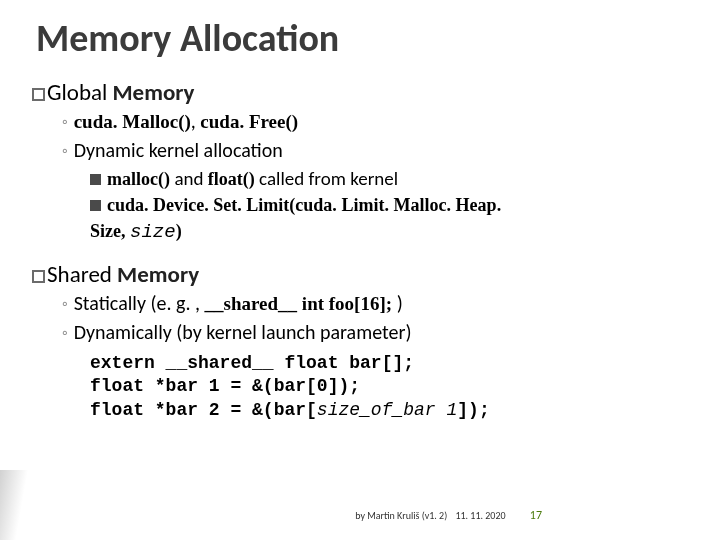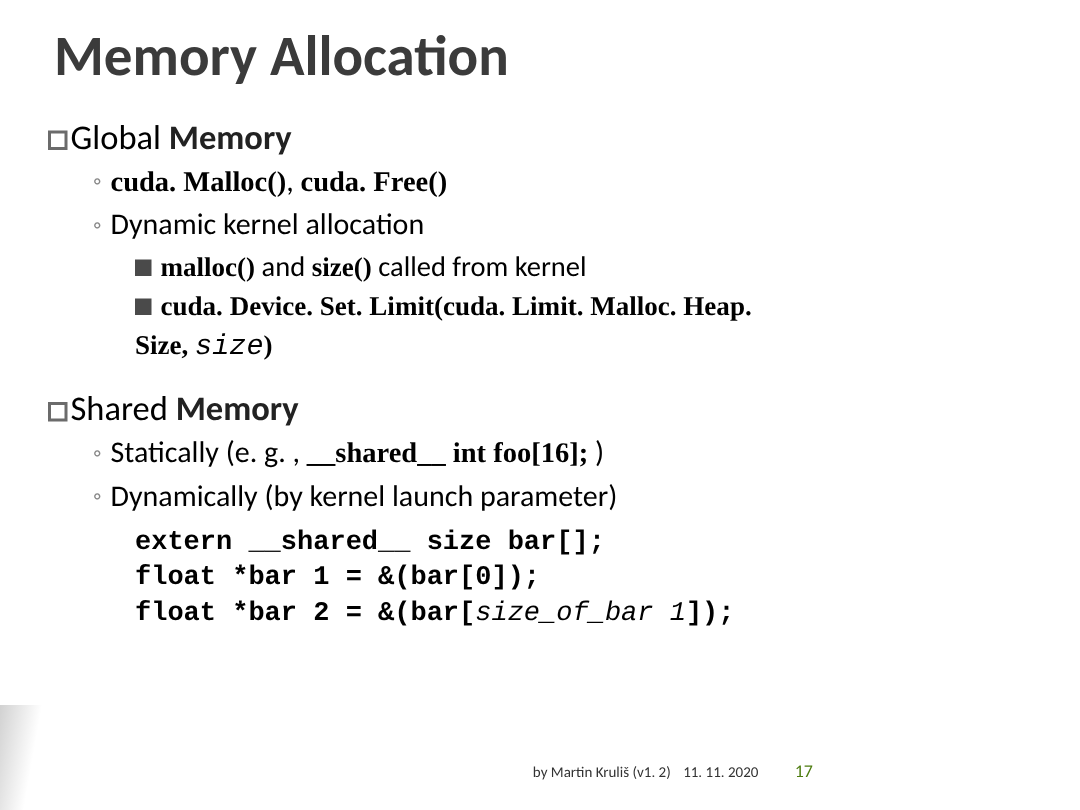--- a/index.html
+++ b/index.html
@@ -144,7 +144,7 @@
   </div>
 
   <div class="subsub">
-    <span class="fill-sq"></span><code>malloc()</code><span> and </span><code>size()</code><span> called from kernel</span>
+    <span class="fill-sq"></span><code>malloc()</code><span> and </span><code>float()</code><span> called from kernel</span>
   </div>
 
   <div class="subsub">

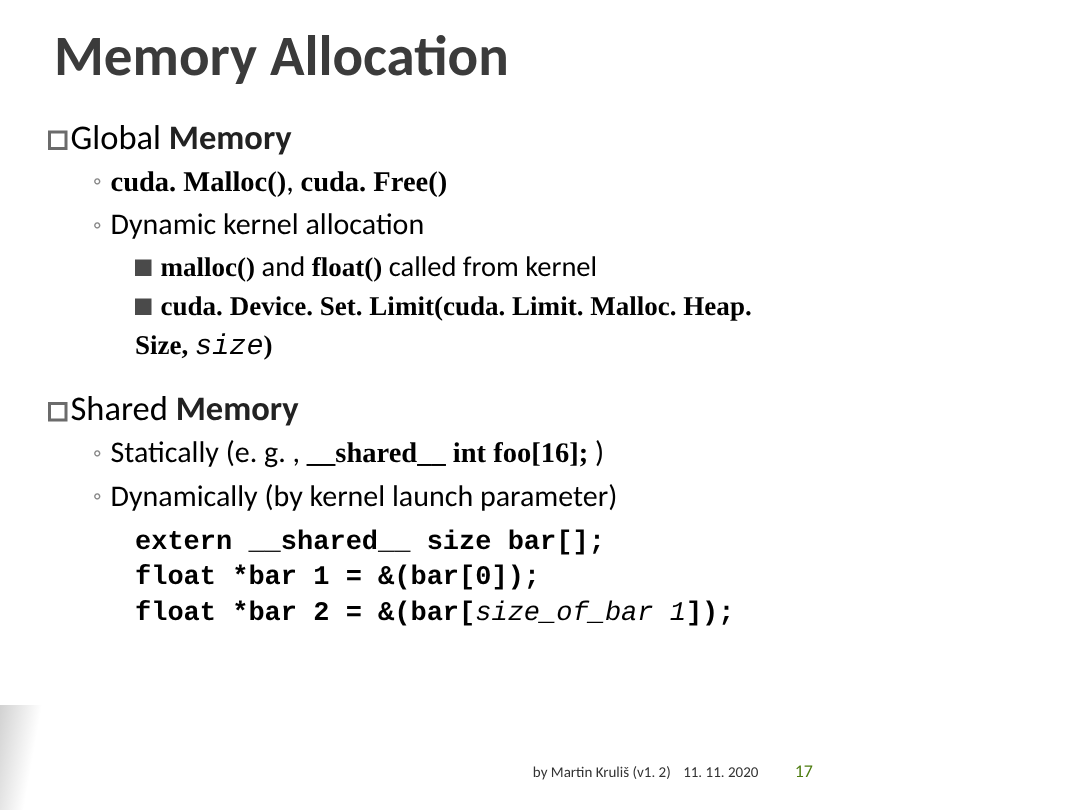--- a/index.html
+++ b/index.html
@@ -164,7 +164,7 @@
   </div>
 
   <div class="codeblock">
-    <div>extern __shared__ size bar[];</div>
+    <div>extern __shared__ float bar[];</div>
     <div>float *bar 1 = &amp;(bar[0]);</div>
     <div><span>float *bar 2 = &amp;(bar[</span><span class="italic-mono" style="font-weight:400;font-style:italic;">size_of_bar 1</span><span>]);</span></div>
   </div>

